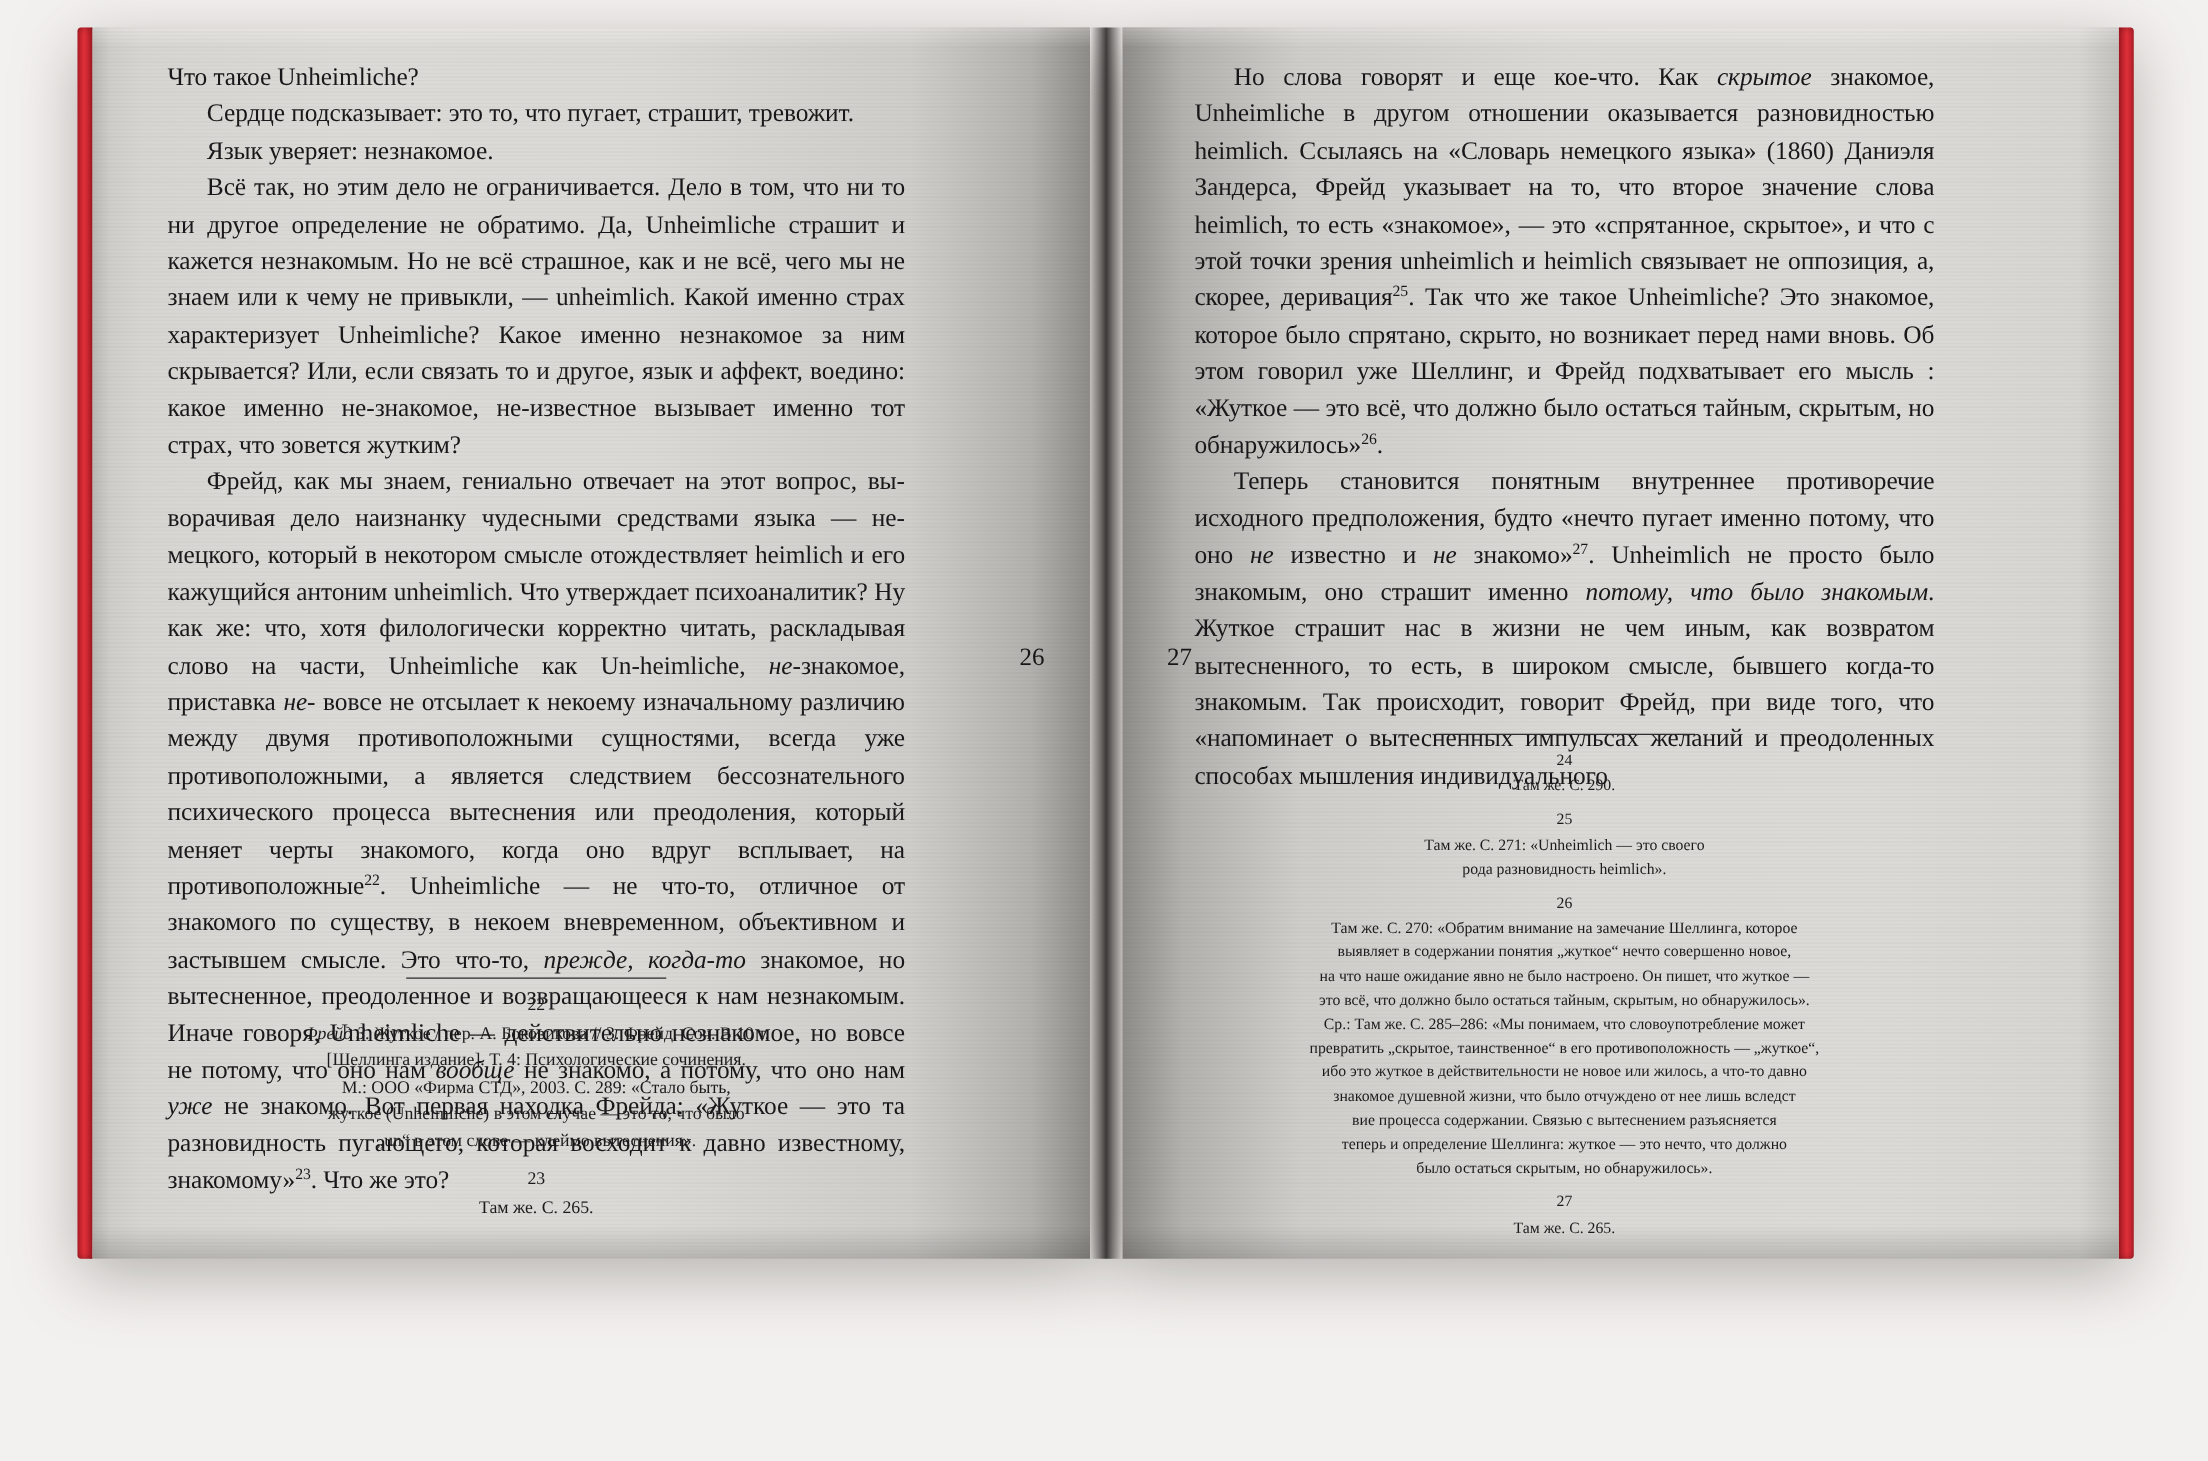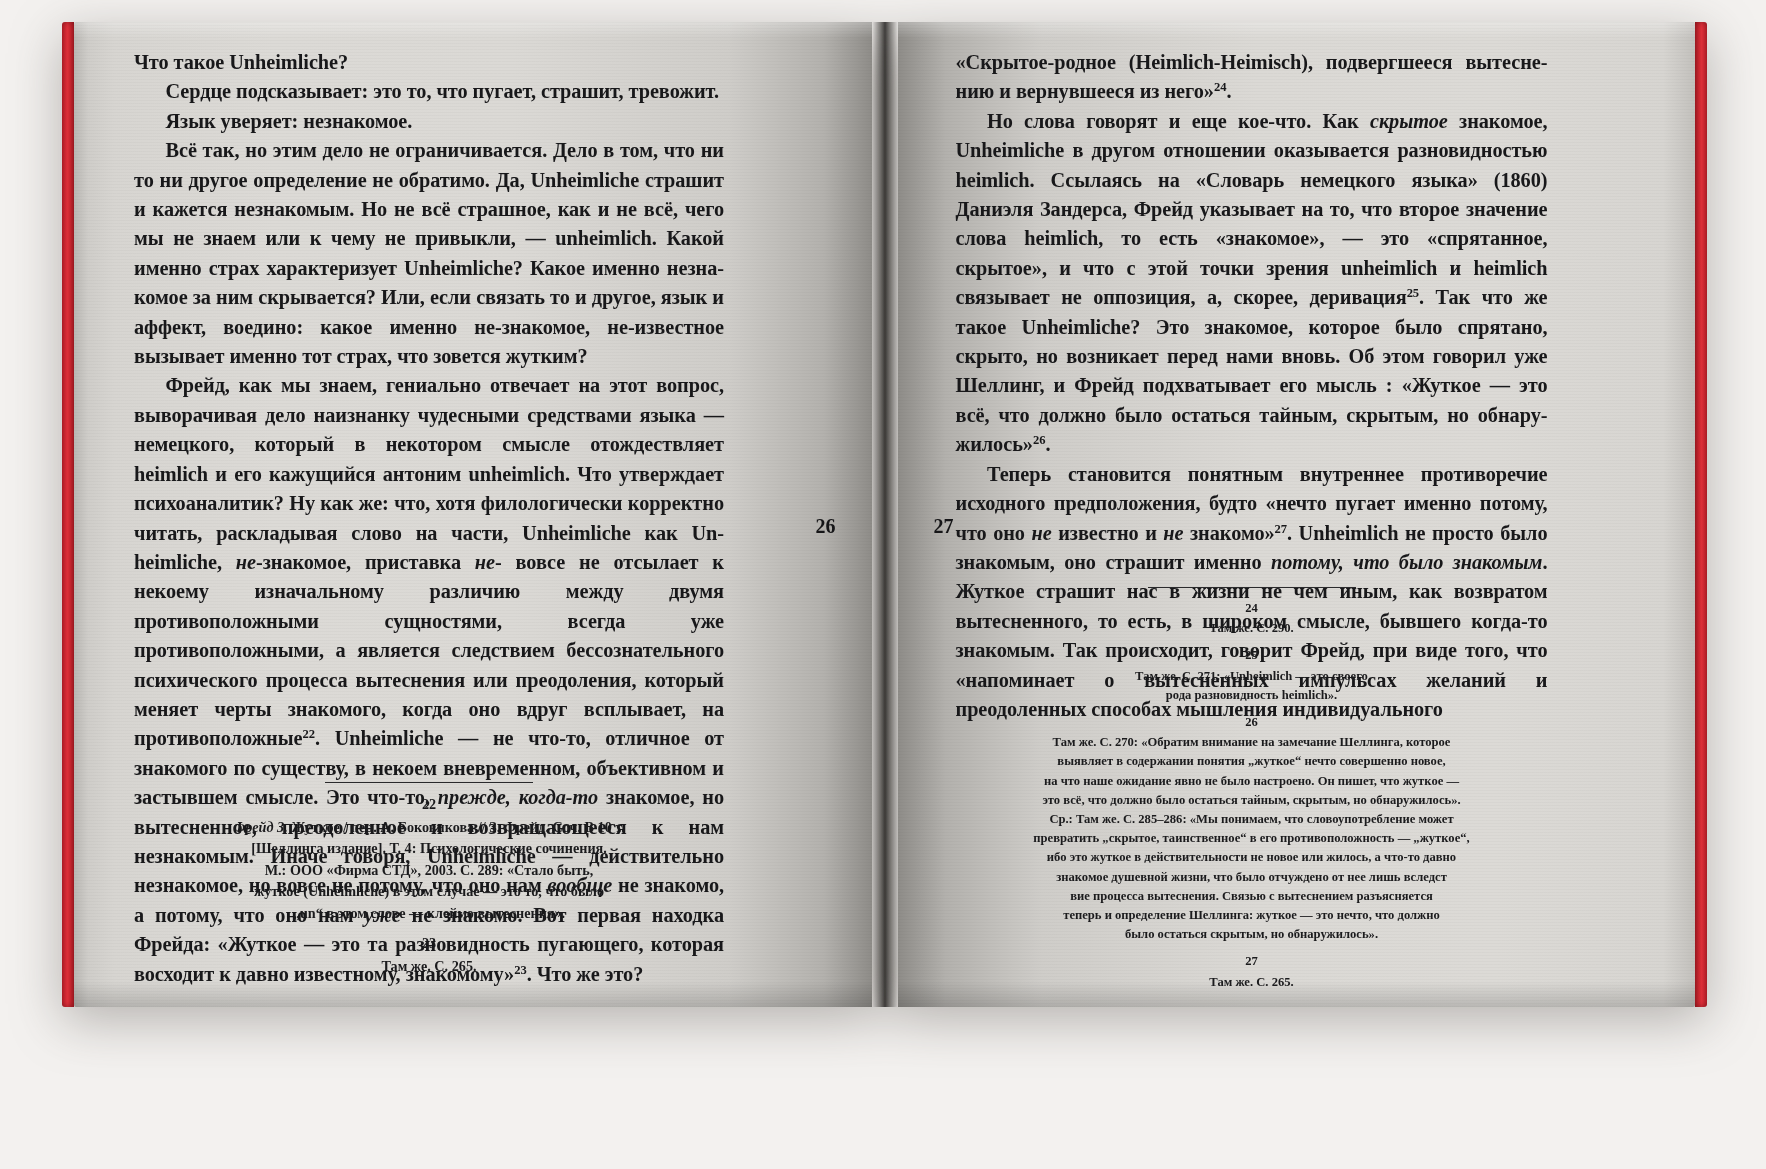--- a/index.html
+++ b/index.html
@@ -21,7 +21,6 @@
     width: 1766px;
     height: 1169px;
     background: #f3f1ef;
-    font-weight: bold;
   }
 
   

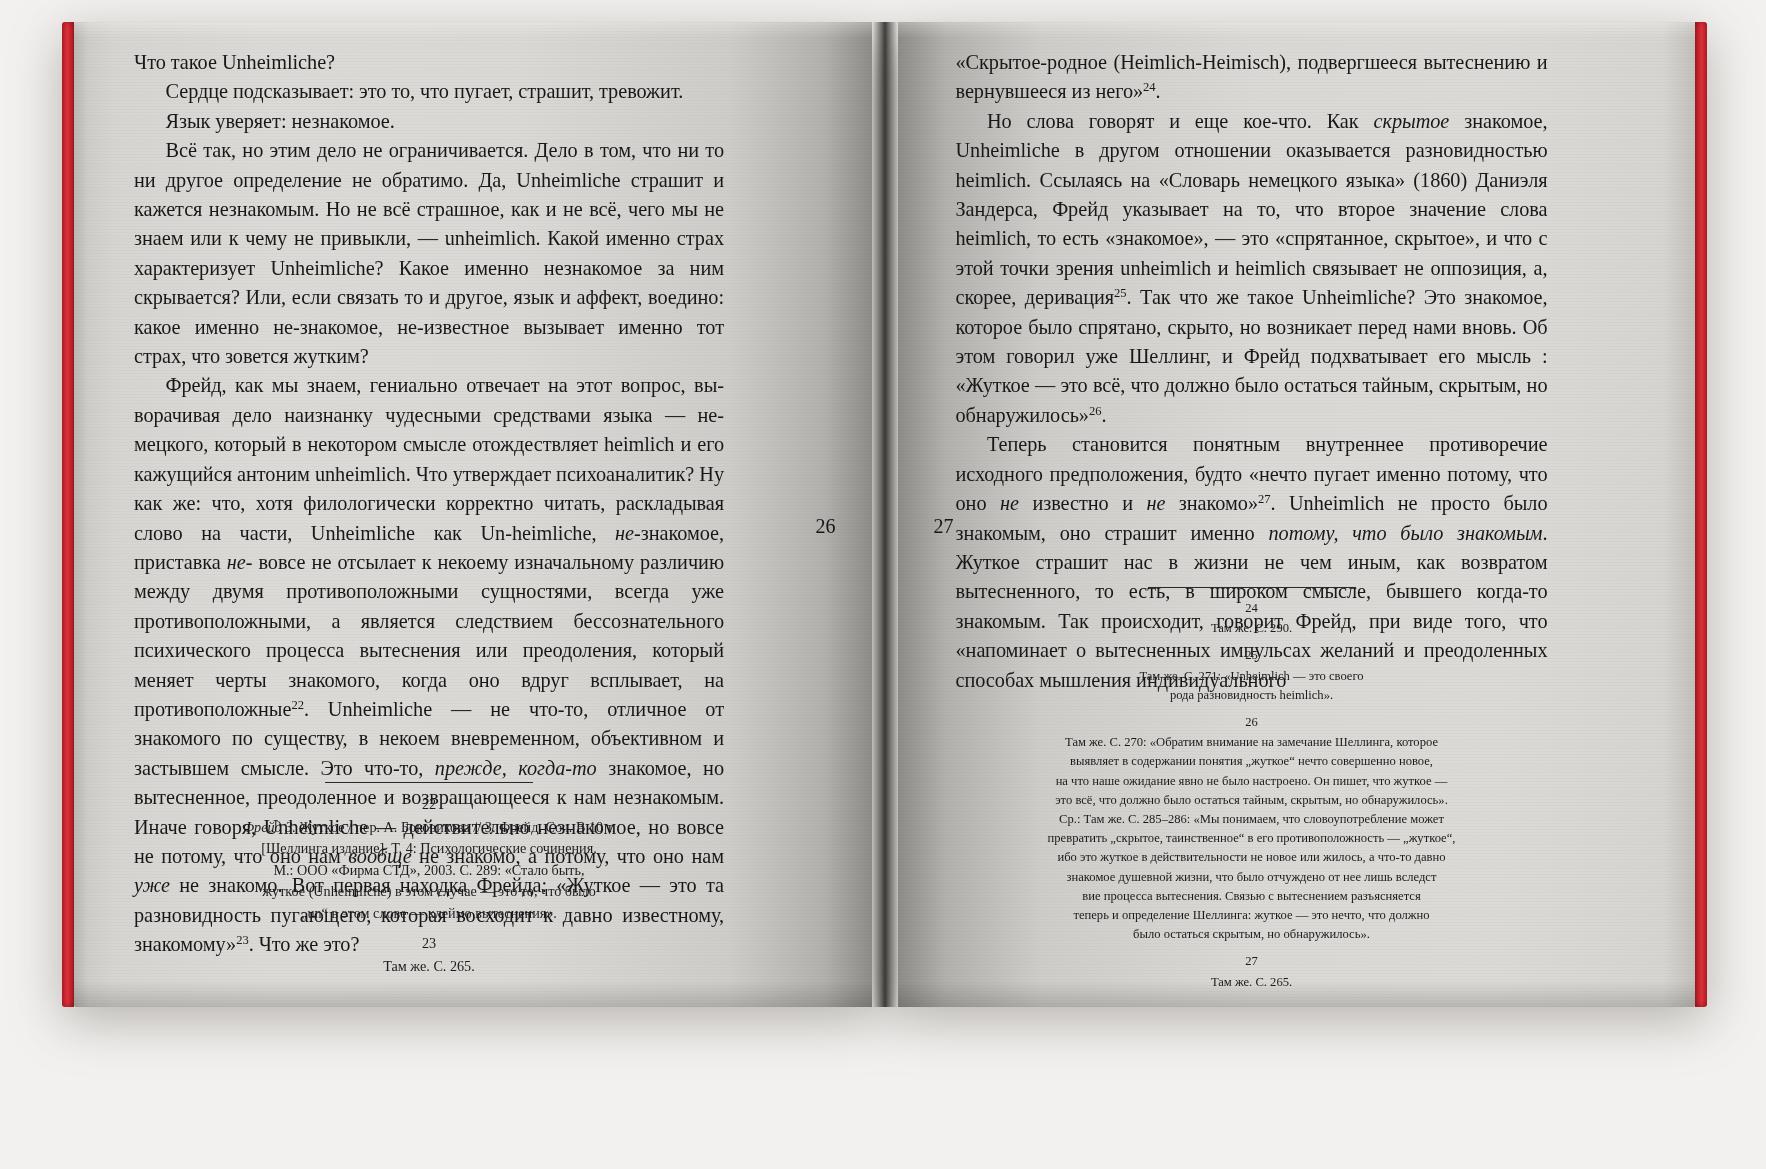--- a/index.html
+++ b/index.html
@@ -223,7 +223,6 @@
       <div class="grain"></div>
 
       <div class="textblock">
-        <p><span>«Скрытое-родное (Heimlich-Heimisch), подвергшееся вытесне­нию и вернувшееся из него»</span><sup>24</sup><span>.</span></p>
         <p class="indent"><span>Но слова говорят и еще кое-что. Как </span><i>скрытое</i><span> знакомое, Unheimliche в другом отношении оказывается разновид­ностью heimlich. Ссылаясь на «Словарь немецкого языка» (1860) Даниэля Зандерса, Фрейд указывает на то, что второе значение слова heimlich, то есть «знакомое», — это «спрятан­ное, скрытое», и что с этой точки зрения unheimlich и heimlich связывает не оппозиция, а, скорее, деривация</span><sup>25</sup><span>. Так что же такое Unheimliche? Это знакомое, которое было спрятано, скрыто, но возникает перед нами вновь. Об этом говорил уже Шеллинг, и Фрейд подхватывает его мысль : «Жуткое — это всё, что должно было остаться тайным, скрытым, но обнару­жилось»</span><sup>26</sup><span>.</span></p>
         <p class="indent"><span>Теперь становится понятным внутреннее противоречие исходного предположения, будто «нечто пугает именно по­тому, что оно </span><i>не</i><span> известно и </span><i>не</i><span> знакомо»</span><sup>27</sup><span>. Unheimlich не про­сто было знакомым, оно страшит именно </span><i>потому, что было знакомым</i><span>. Жуткое страшит нас в жизни не чем иным, как возвратом вытесненного, то есть, в широком смысле, быв­шего когда-то знакомым. Так происходит, говорит Фрейд, при виде того, что «напоминает о вытесненных импульсах жела­ний и преодоленных способах мышления индивидуального</span></p>
       </div>

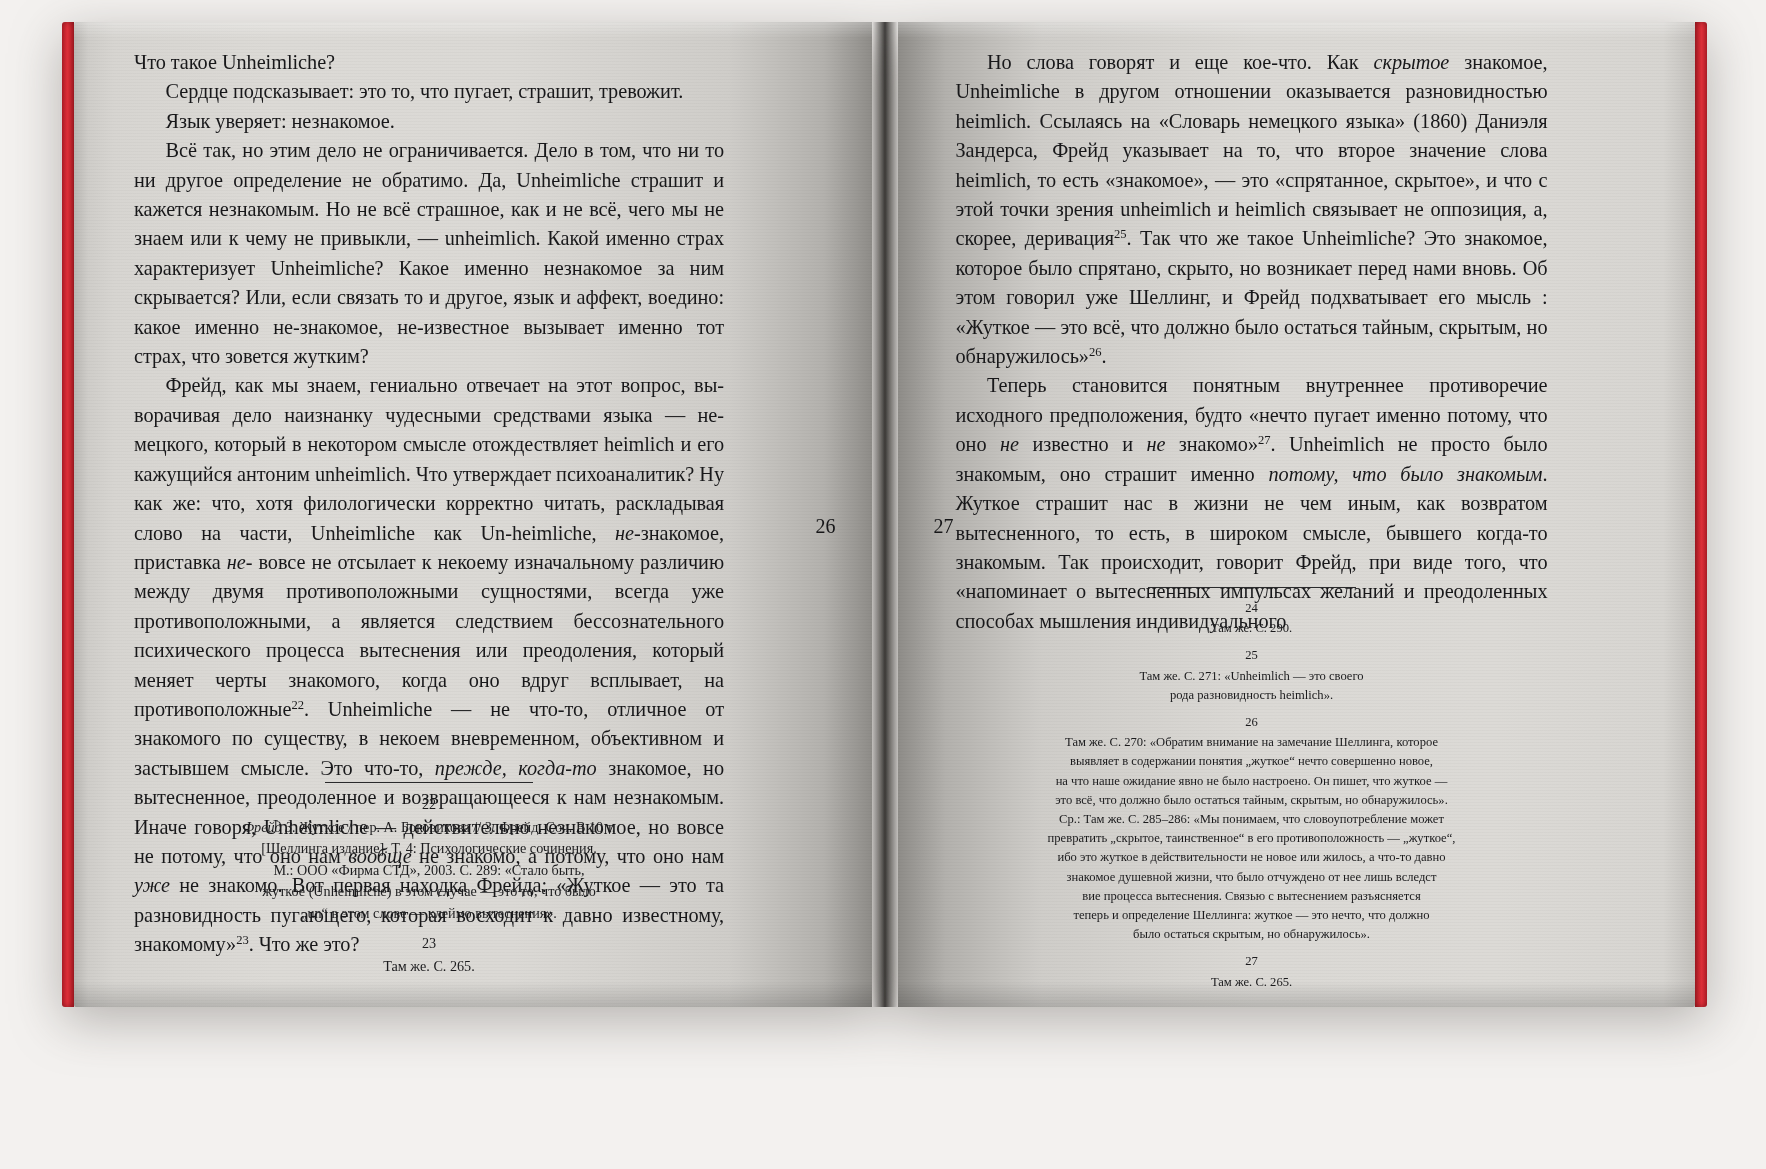--- a/index.html
+++ b/index.html
@@ -246,7 +246,7 @@
         <p class="fn-line">превратить „скрытое, таинственное“ в его противоположность — „жуткое“,</p>
         <p class="fn-line">ибо это жуткое в действительности не новое или жилось, а что-то давно</p>
         <p class="fn-line">знакомое душевной жизни, что было отчуждено от нее лишь вследст­</p>
-        <p class="fn-line">вие процесса вытеснения. Связью с вытеснением разъясняется</p>
+        <p class="fn-line">вие процесса содержании. Связью с вытеснением разъясняется</p>
         <p class="fn-line">теперь и определение Шеллинга: жуткое  — это нечто, что должно</p>
         <p class="fn-line">было остаться скрытым, но обнаружилось».</p>
 

